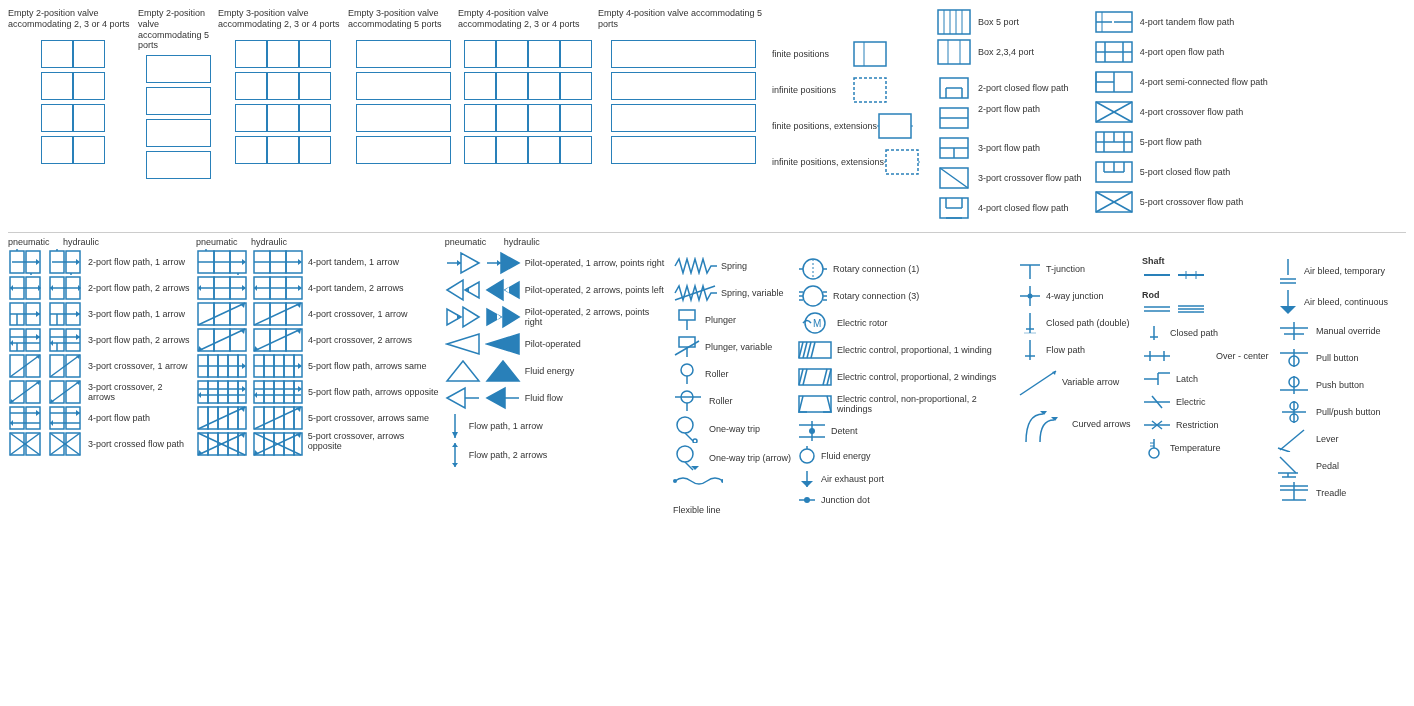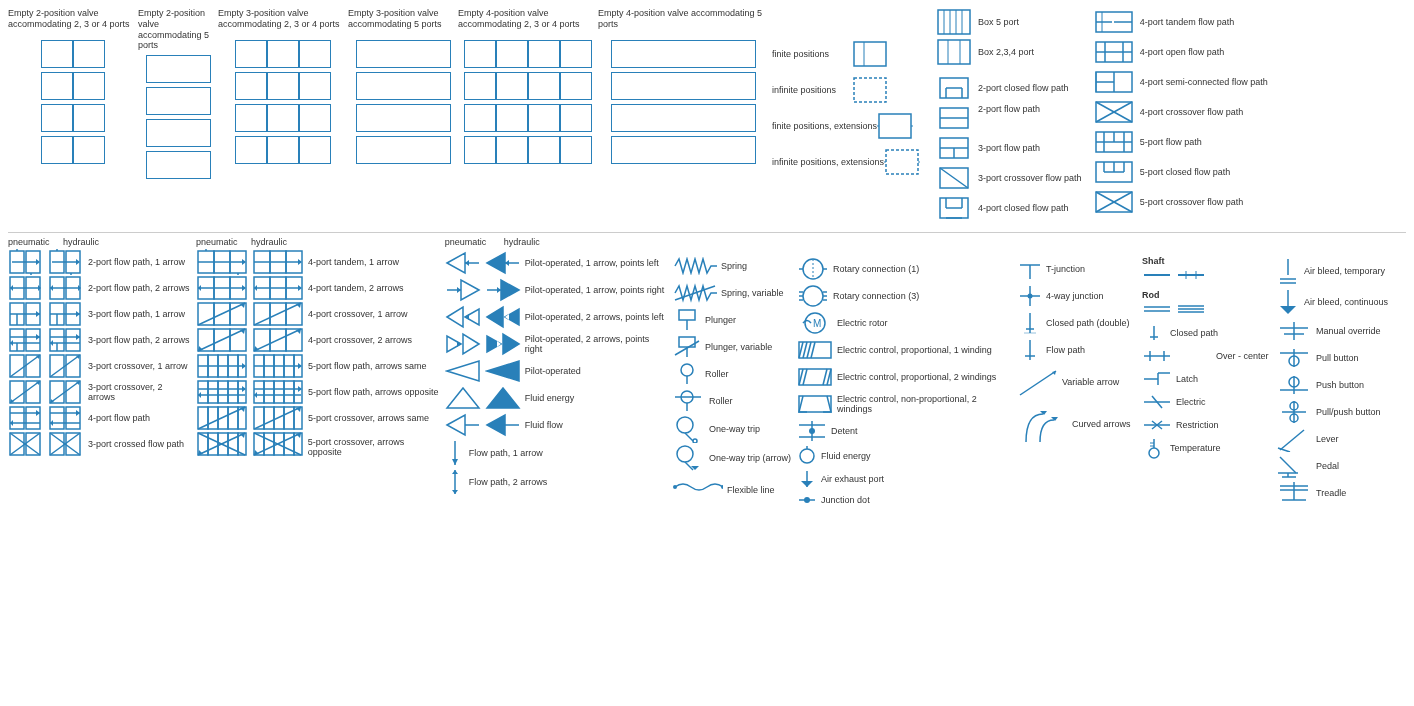--- a/index.html
+++ b/index.html
@@ -725,19 +725,6 @@
         <span style="font-size:9px;color:#333;width:45px;">hydraulic</span>
       </div>
 
-      <div style="display:flex;align-items:center;gap:4px;min-height:26px;">
-        <svg width="36" height="24">
-            <polygon points="2,12 20,2 20,22" fill="none" stroke="#2980b9" stroke-width="1.5"></polygon>
-            <line x1="20" y1="12" x2="34" y2="12" stroke="#2980b9" stroke-width="1.5"></line>
-            <polygon points="24,9 20,12 24,15" fill="#2980b9"></polygon>
-          </svg>
-        <svg width="36" height="24">
-            <polygon points="2,12 20,2 20,22" fill="#2980b9" stroke="#2980b9" stroke-width="1.5"></polygon>
-            <line x1="20" y1="12" x2="34" y2="12" stroke="#2980b9" stroke-width="1.5"></line>
-            <polygon points="24,9 20,12 24,15" fill="#2980b9"></polygon>
-          </svg>
-        <span style="font-size:9px;color:#333;">Pilot-operated, 1 arrow, points left</span>
-      </div>
 
       <div style="display:flex;align-items:center;gap:4px;min-height:26px;">
         <svg width="36" height="24">

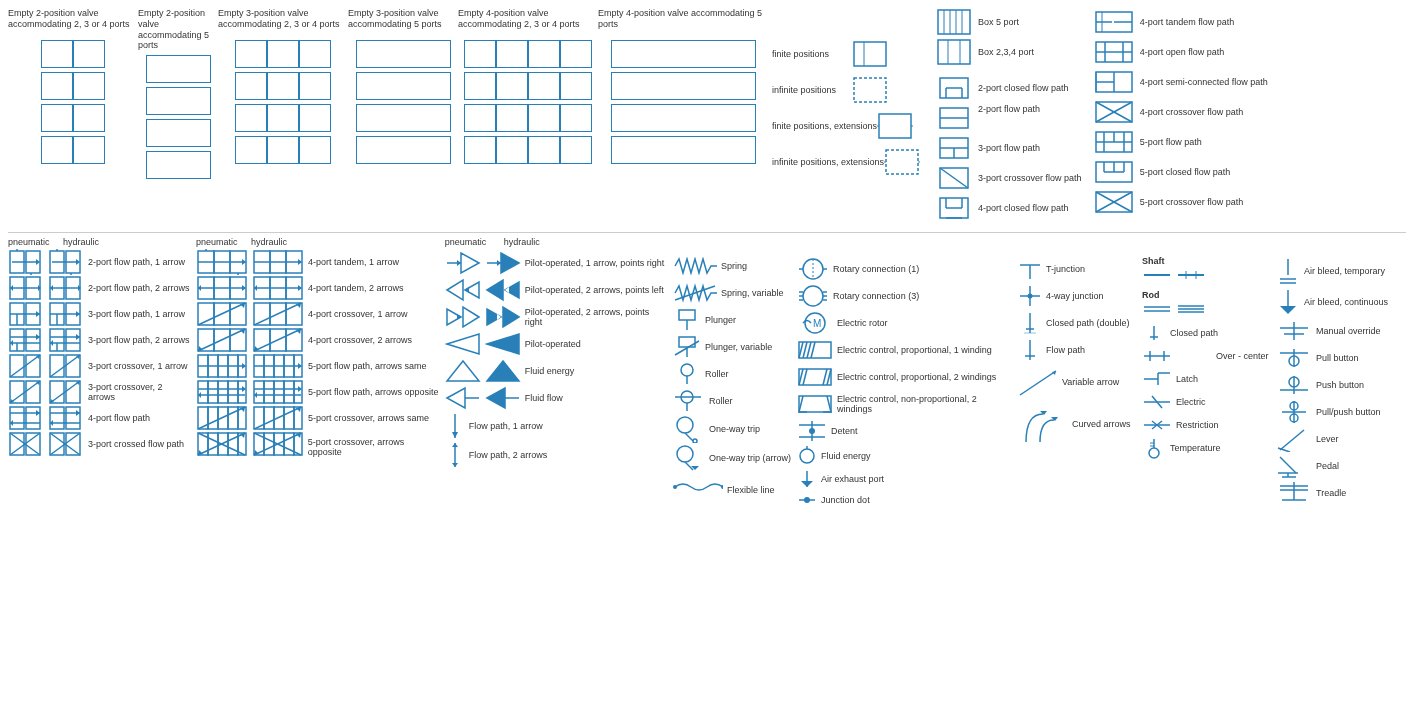--- a/index.html
+++ b/index.html
@@ -692,7 +692,7 @@
         <span style="font-size:9px;color:#333;">5-port crossover, arrows same</span>
       </div>
 
-      <div style="display:flex;align-items:flex-end;gap:4px;min-height:26px;">
+      <div style="display:flex;align-items:flex-start;gap:4px;min-height:26px;">
         <svg width="52" height="26">
             <rect x="2" y="2" width="10" height="22" fill="none" stroke="#2980b9" stroke-width="1.5"></rect>
             <rect x="12" y="2" width="10" height="22" fill="none" stroke="#2980b9" stroke-width="1.5"></rect>

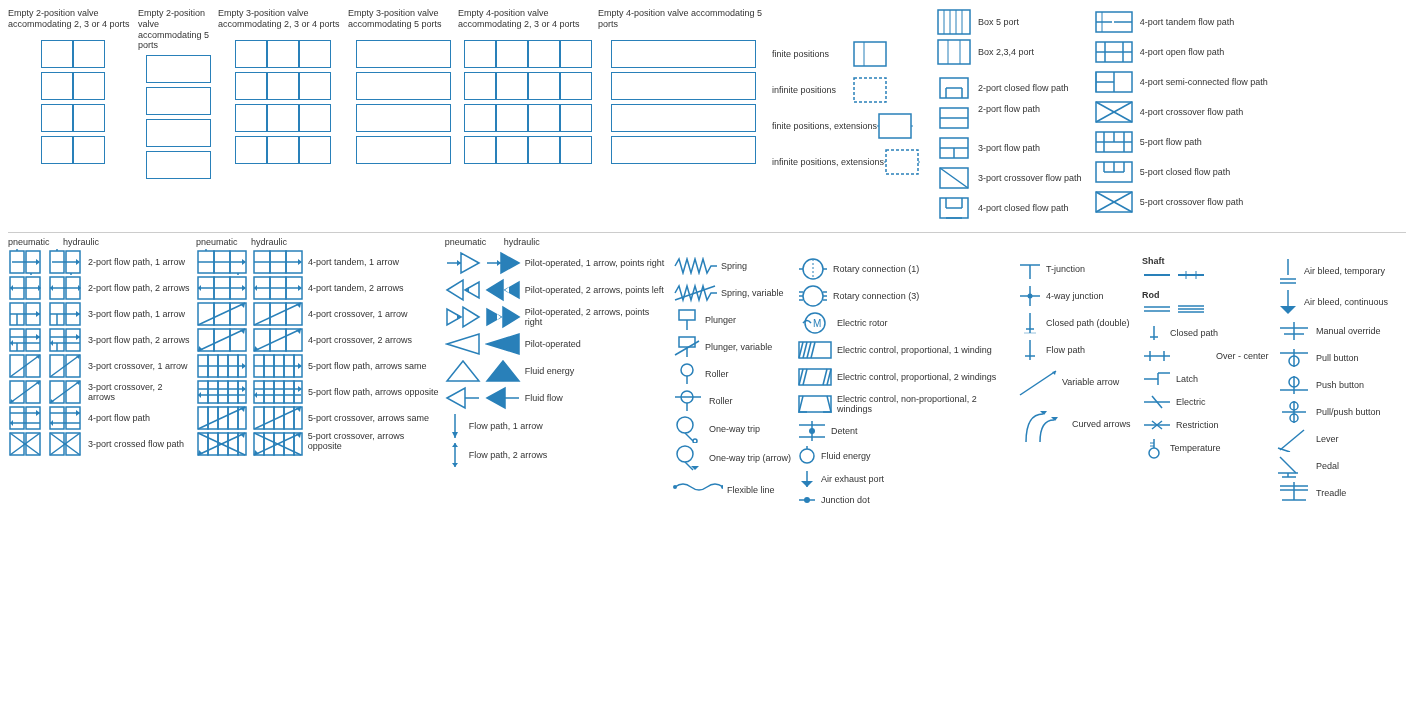--- a/index.html
+++ b/index.html
@@ -887,7 +887,7 @@
         <span style="font-size:9px;color:#333;">One-way trip (arrow)</span>
       </div>
 
-      <div style="display:flex;align-items:flex-end;gap:4px;min-height:22px;">
+      <div style="display:flex;align-items:flex-start;gap:16px;min-height:22px;flex-direction:column;">
         <svg width="50" height="16">
             <path d="M2,8 Q10,2 18,8 Q26,14 34,8 Q42,2 50,8" fill="none" stroke="#2980b9" stroke-width="1.5"></path>
             <circle cx="2" cy="8" r="2" fill="#2980b9"></circle>

